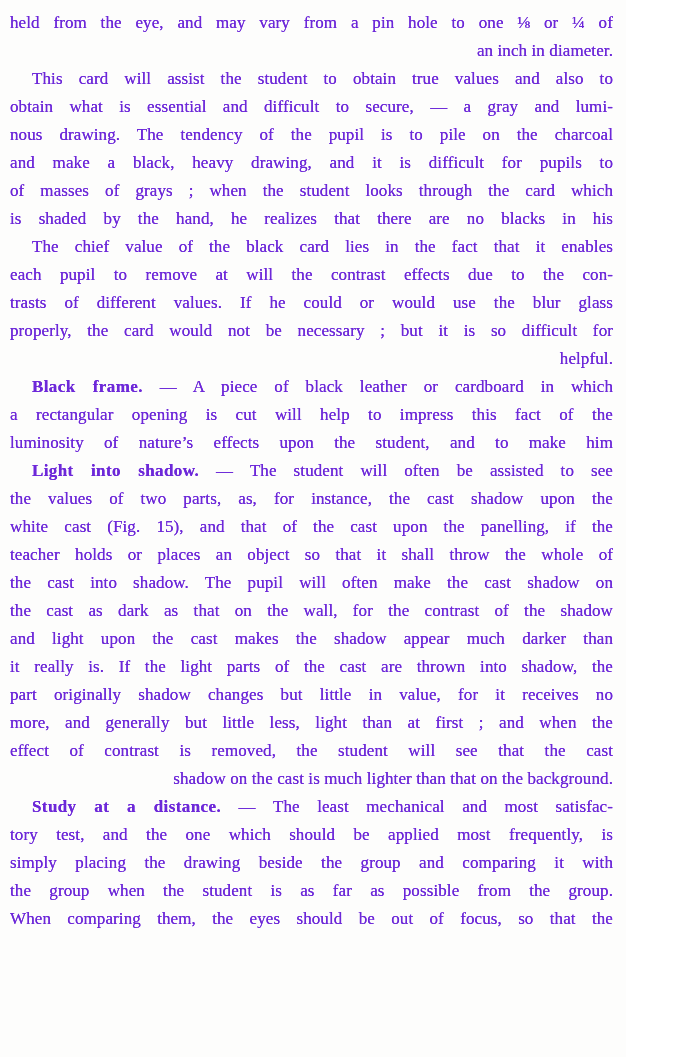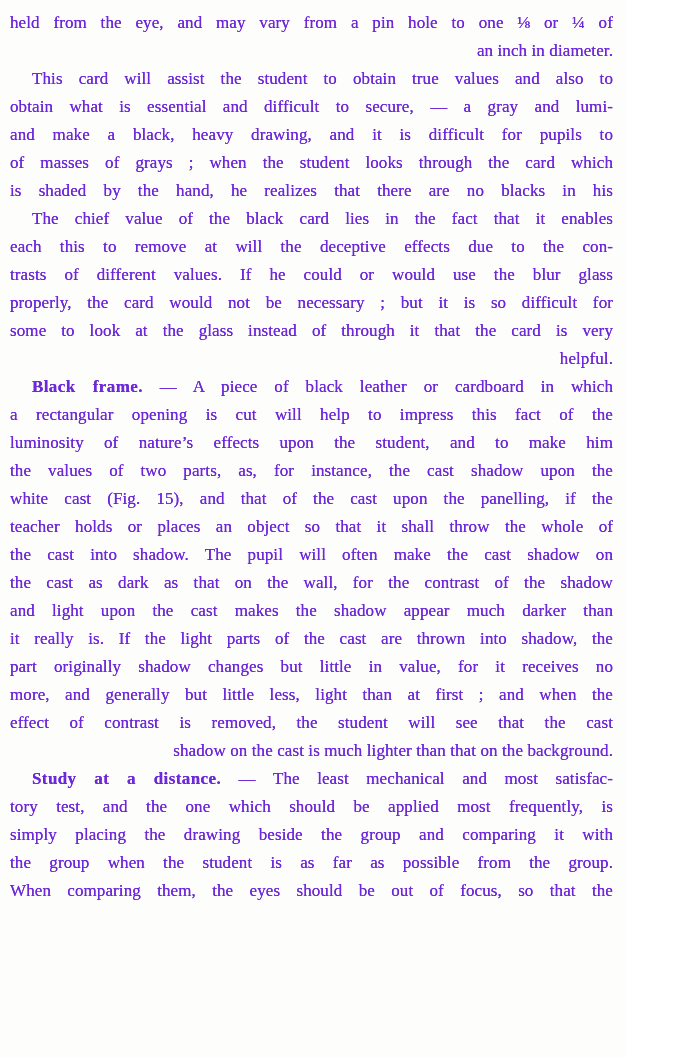--- a/index.html
+++ b/index.html
@@ -49,6 +49,7 @@
       <div class="para">
         <div class="line j indent">This card will assist the student to obtain true values and also to</div>
         <div class="line j">obtain what is essential and difficult to secure, — a gray and lumi-</div>
+        <div class="line j">nous drawing.  The tendency of the pupil is to pile on the charcoal</div>
         <div class="line j">and make a black, heavy drawing, and it is difficult for pupils to</div>
         <div class="line j">of masses of grays ; when the student looks through the card which</div>
         <div class="line j">is shaded by the hand, he realizes that there are no blacks in his</div>

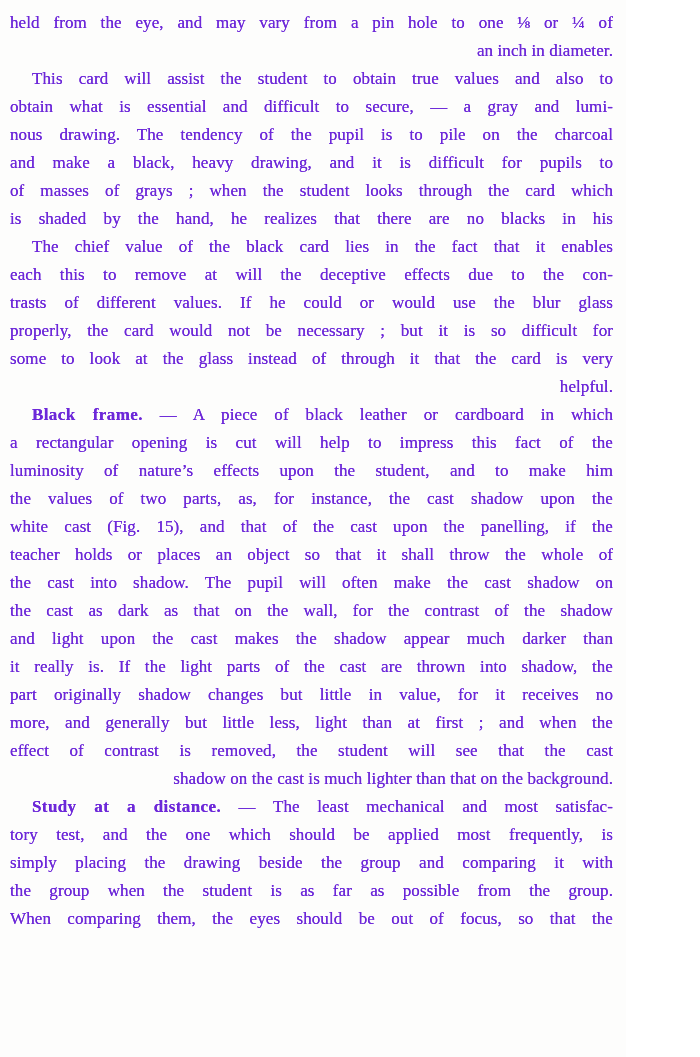--- a/index.html
+++ b/index.html
@@ -56,7 +56,7 @@
       </div>
       <div class="para">
         <div class="line j indent">The chief value of the black card lies in the fact that it enables</div>
-        <div class="line j">each this to remove at will the deceptive effects due to the con-</div>
+        <div class="line j">each pupil to remove at will the contrast effects due to the con-</div>
         <div class="line j">trasts of different values.  If he could or would use the blur glass</div>
         <div class="line j">properly, the card would not be necessary ; but it is so difficult for</div>
         <div class="line j">some to look at the glass instead of through it that the card is very</div>

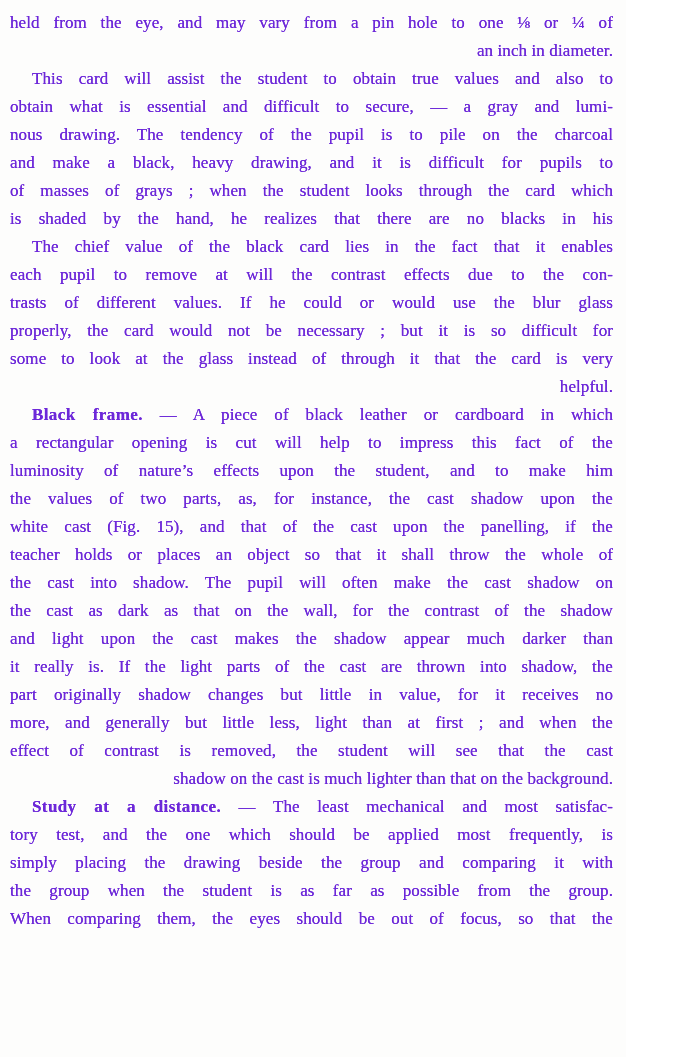--- a/index.html
+++ b/index.html
@@ -59,7 +59,6 @@
         <div class="line j">each pupil to remove at will the contrast effects due to the con-</div>
         <div class="line j">trasts of different values.  If he could or would use the blur glass</div>
         <div class="line j">properly, the card would not be necessary ; but it is so difficult for</div>
-        <div class="line j">some to look at the glass instead of through it that the card is very</div>
         <div class="line">helpful.</div>
       </div>
       <div class="para">

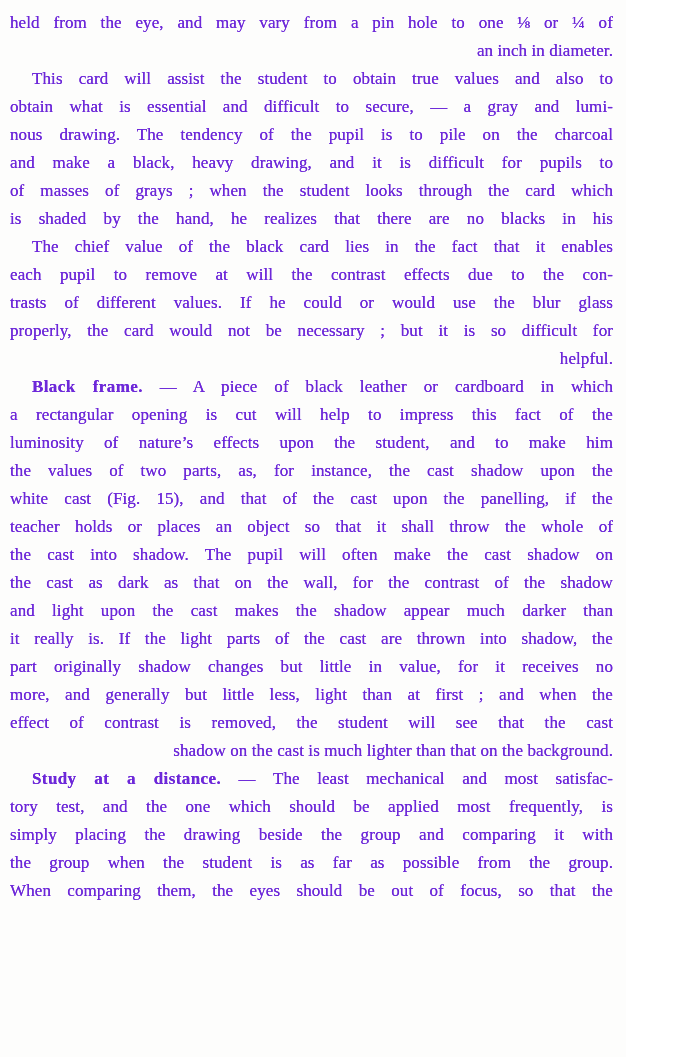--- a/index.html
+++ b/index.html
@@ -67,6 +67,7 @@
         <div class="line j">luminosity of nature’s effects upon the student, and to make him</div>
       </div>
       <div class="para">
+        <div class="line j indent"><b>Light into shadow.</b><span> — The student will often be assisted to see</span></div>
         <div class="line j">the values of two parts, as, for instance, the cast shadow upon the</div>
         <div class="line j">white cast (Fig. 15), and that of the cast upon the panelling, if the</div>
         <div class="line j">teacher holds or places an object so that it shall throw the whole of</div>

